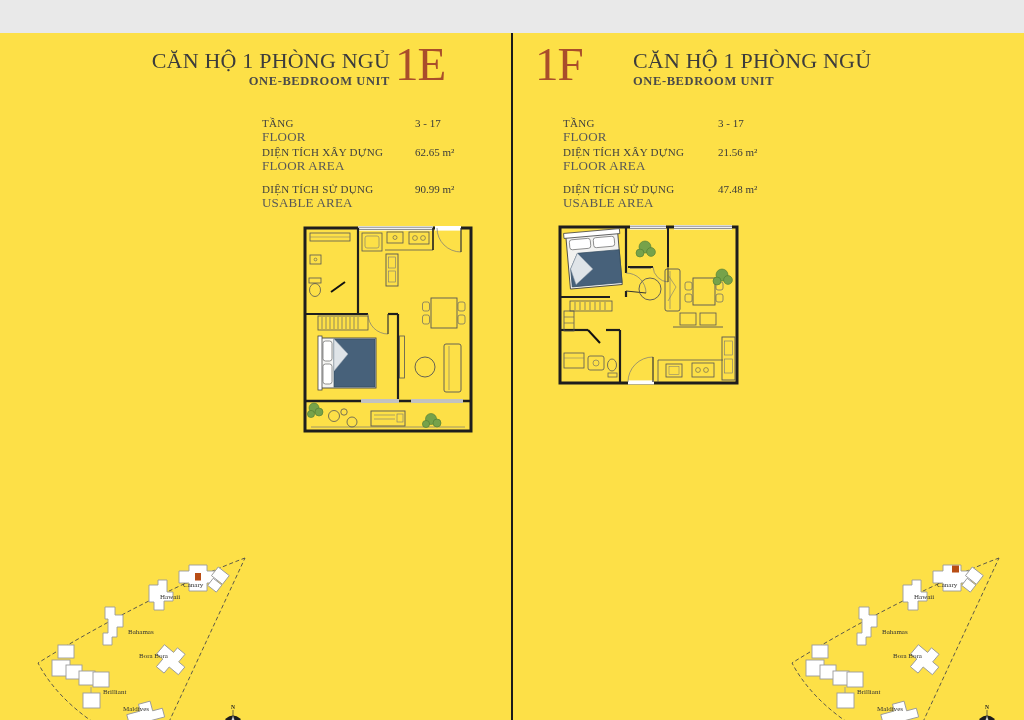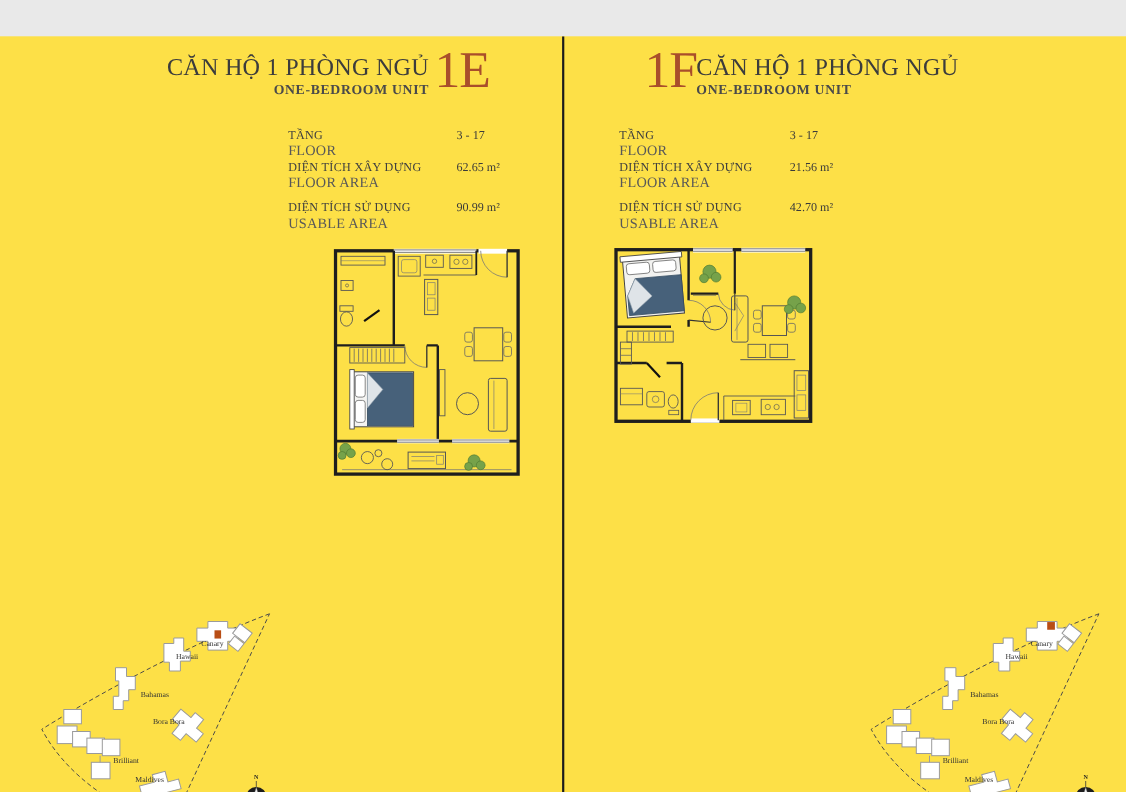--- a/index.html
+++ b/index.html
@@ -230,7 +230,7 @@
   </div>
 
   <div>
-    <div class="unit-code" style="left:586px;">1F</div>
+    <div class="unit-code" style="left:535px;">1F</div>
     <div class="title-block tb-right">
       <div class="title-vi">CĂN HỘ 1 PHÒNG NGỦ</div>
       <div class="title-en">ONE-BEDROOM UNIT</div>

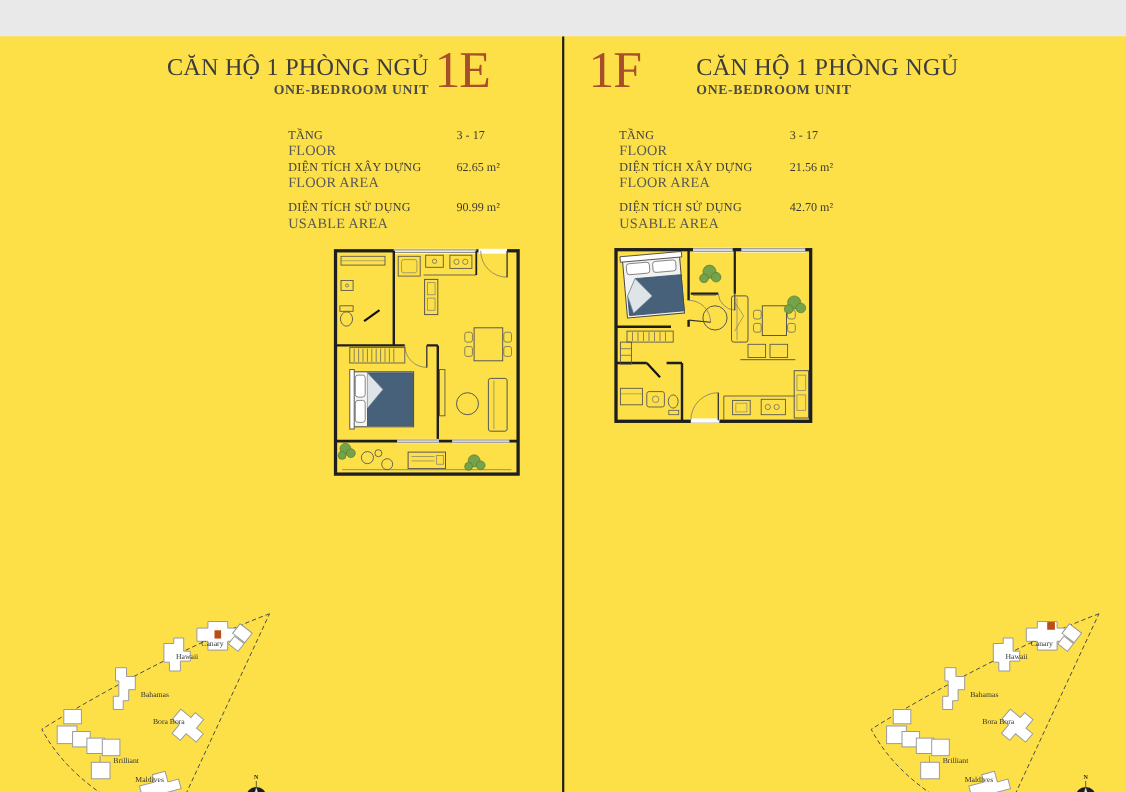--- a/index.html
+++ b/index.html
@@ -250,7 +250,7 @@
       <div class="spec-row" style="top:66px;">
         <div class="spec-label-vi">DIỆN TÍCH SỬ DỤNG</div>
         <div class="spec-label-en">USABLE AREA</div>
-        <div class="spec-value" style="left:155px;">42.70 m²</div>
+        <div class="spec-value" style="left:155px;">47.48 m²</div>
       </div>
     </div>
 

